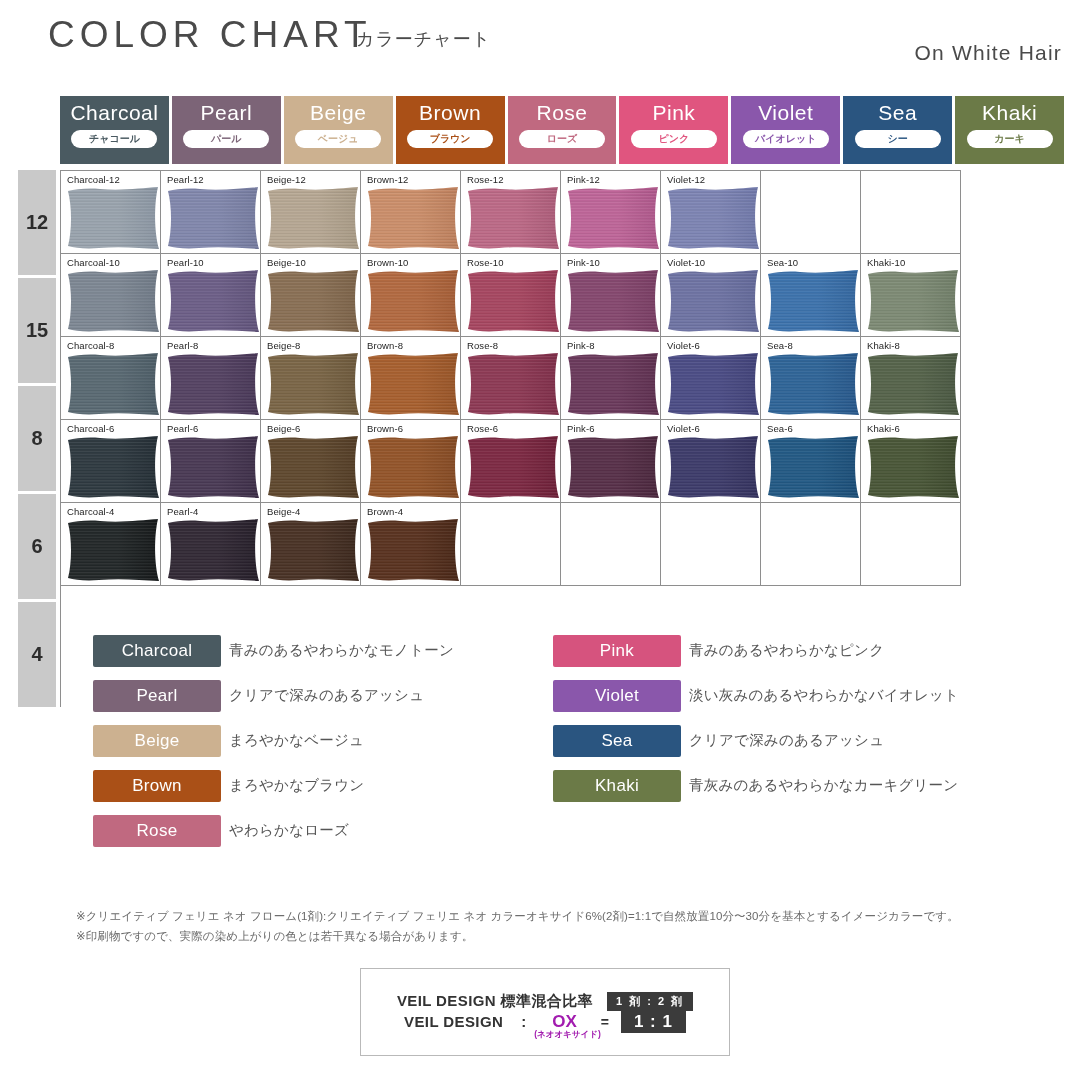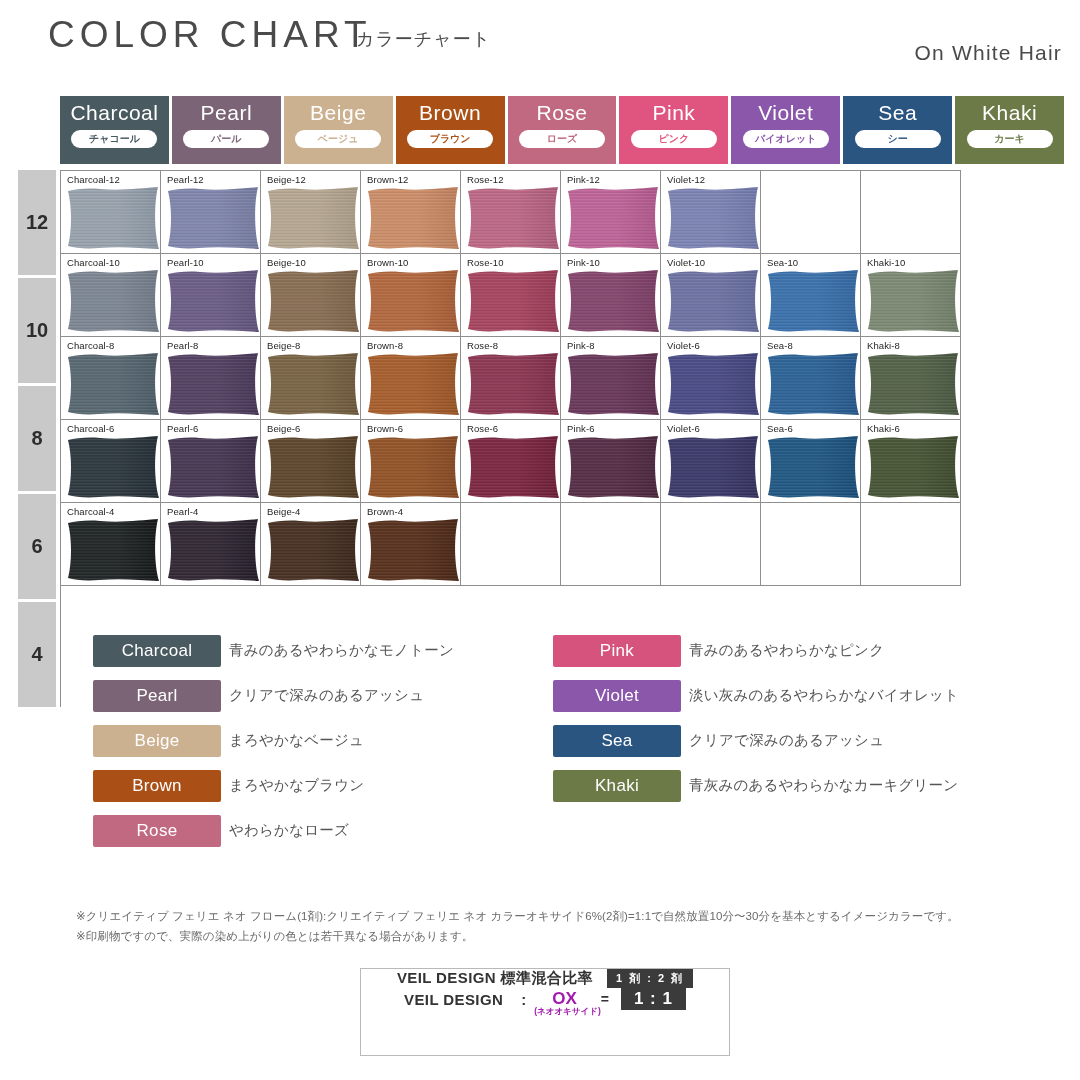--- a/index.html
+++ b/index.html
@@ -114,7 +114,7 @@
   <div class="grid">
     <div class="rowlabels" id="rowlabels">
         <div class="rowlabel">12</div>
-        <div class="rowlabel">10</div>
+        <div class="rowlabel">15</div>
         <div class="rowlabel">8</div>
         <div class="rowlabel">6</div>
         <div class="rowlabel">4</div>

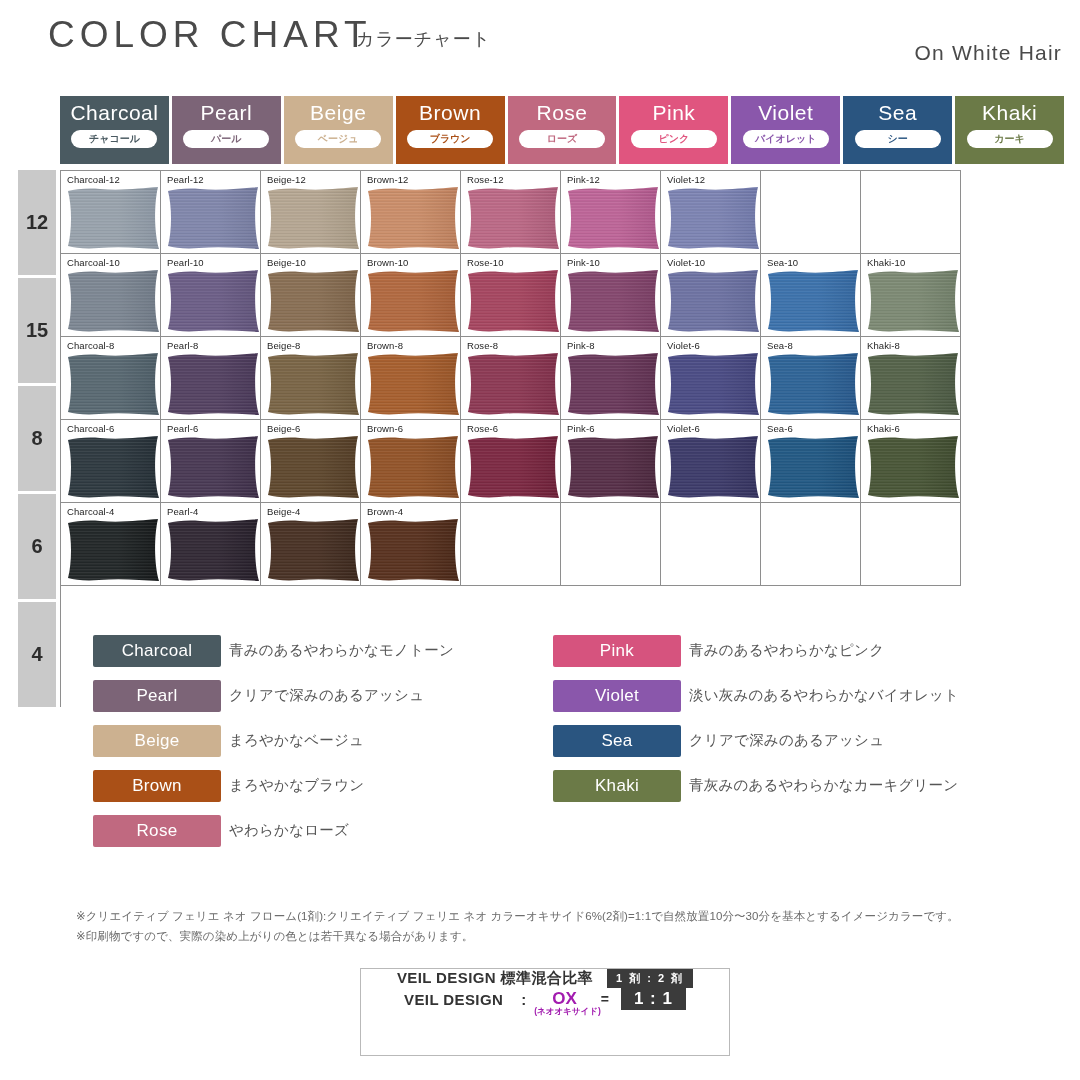--- a/index.html
+++ b/index.html
@@ -51,7 +51,7 @@
   
   .veil{position:absolute;left:360px;top:968px;width:370px;height:88px;border:1px solid #b9b9b9;
         box-sizing:border-box;display:flex;flex-direction:column;align-items:center;
-        justify-content:flex-start;background:#fff;}
+        justify-content:center;background:#fff;}
   .veil-line{display:flex;align-items:center;}
   .veil-t{font-size:15px;font-weight:bold;color:#333;letter-spacing:.4px;}
   .veil-tag{background:#3b3b3b;color:#fff;font-size:11px;font-weight:bold;padding:2px 9px;

